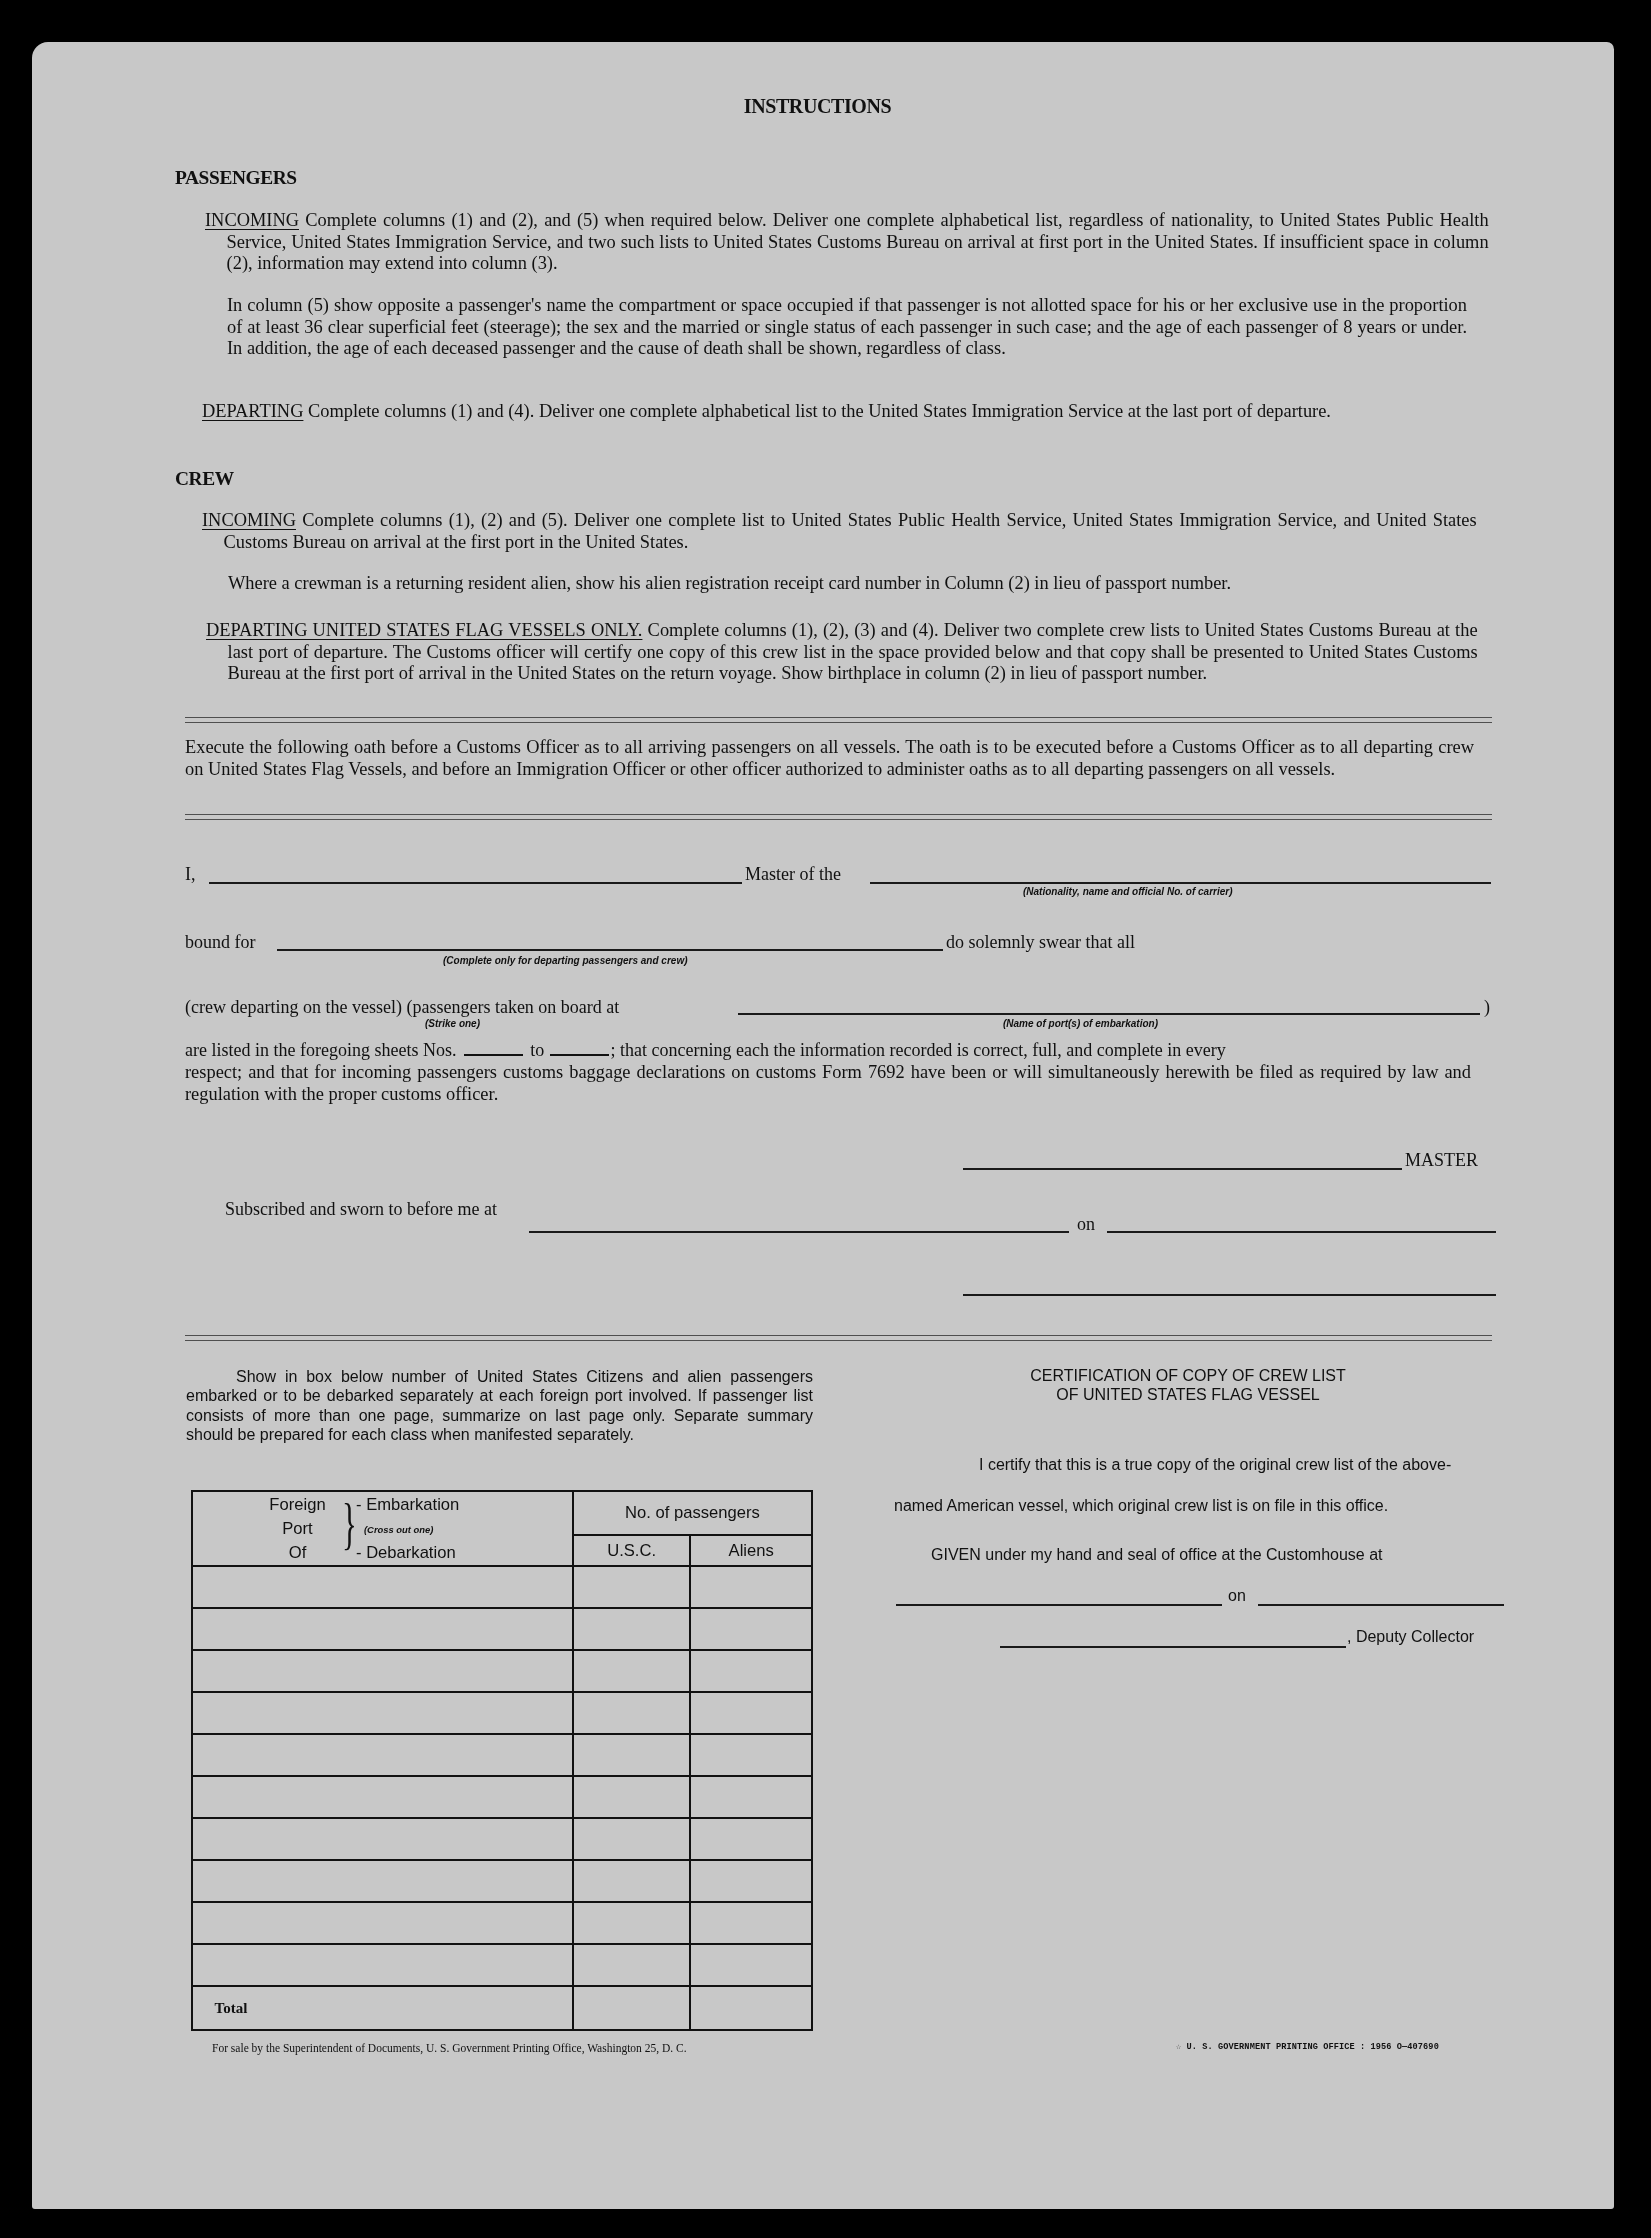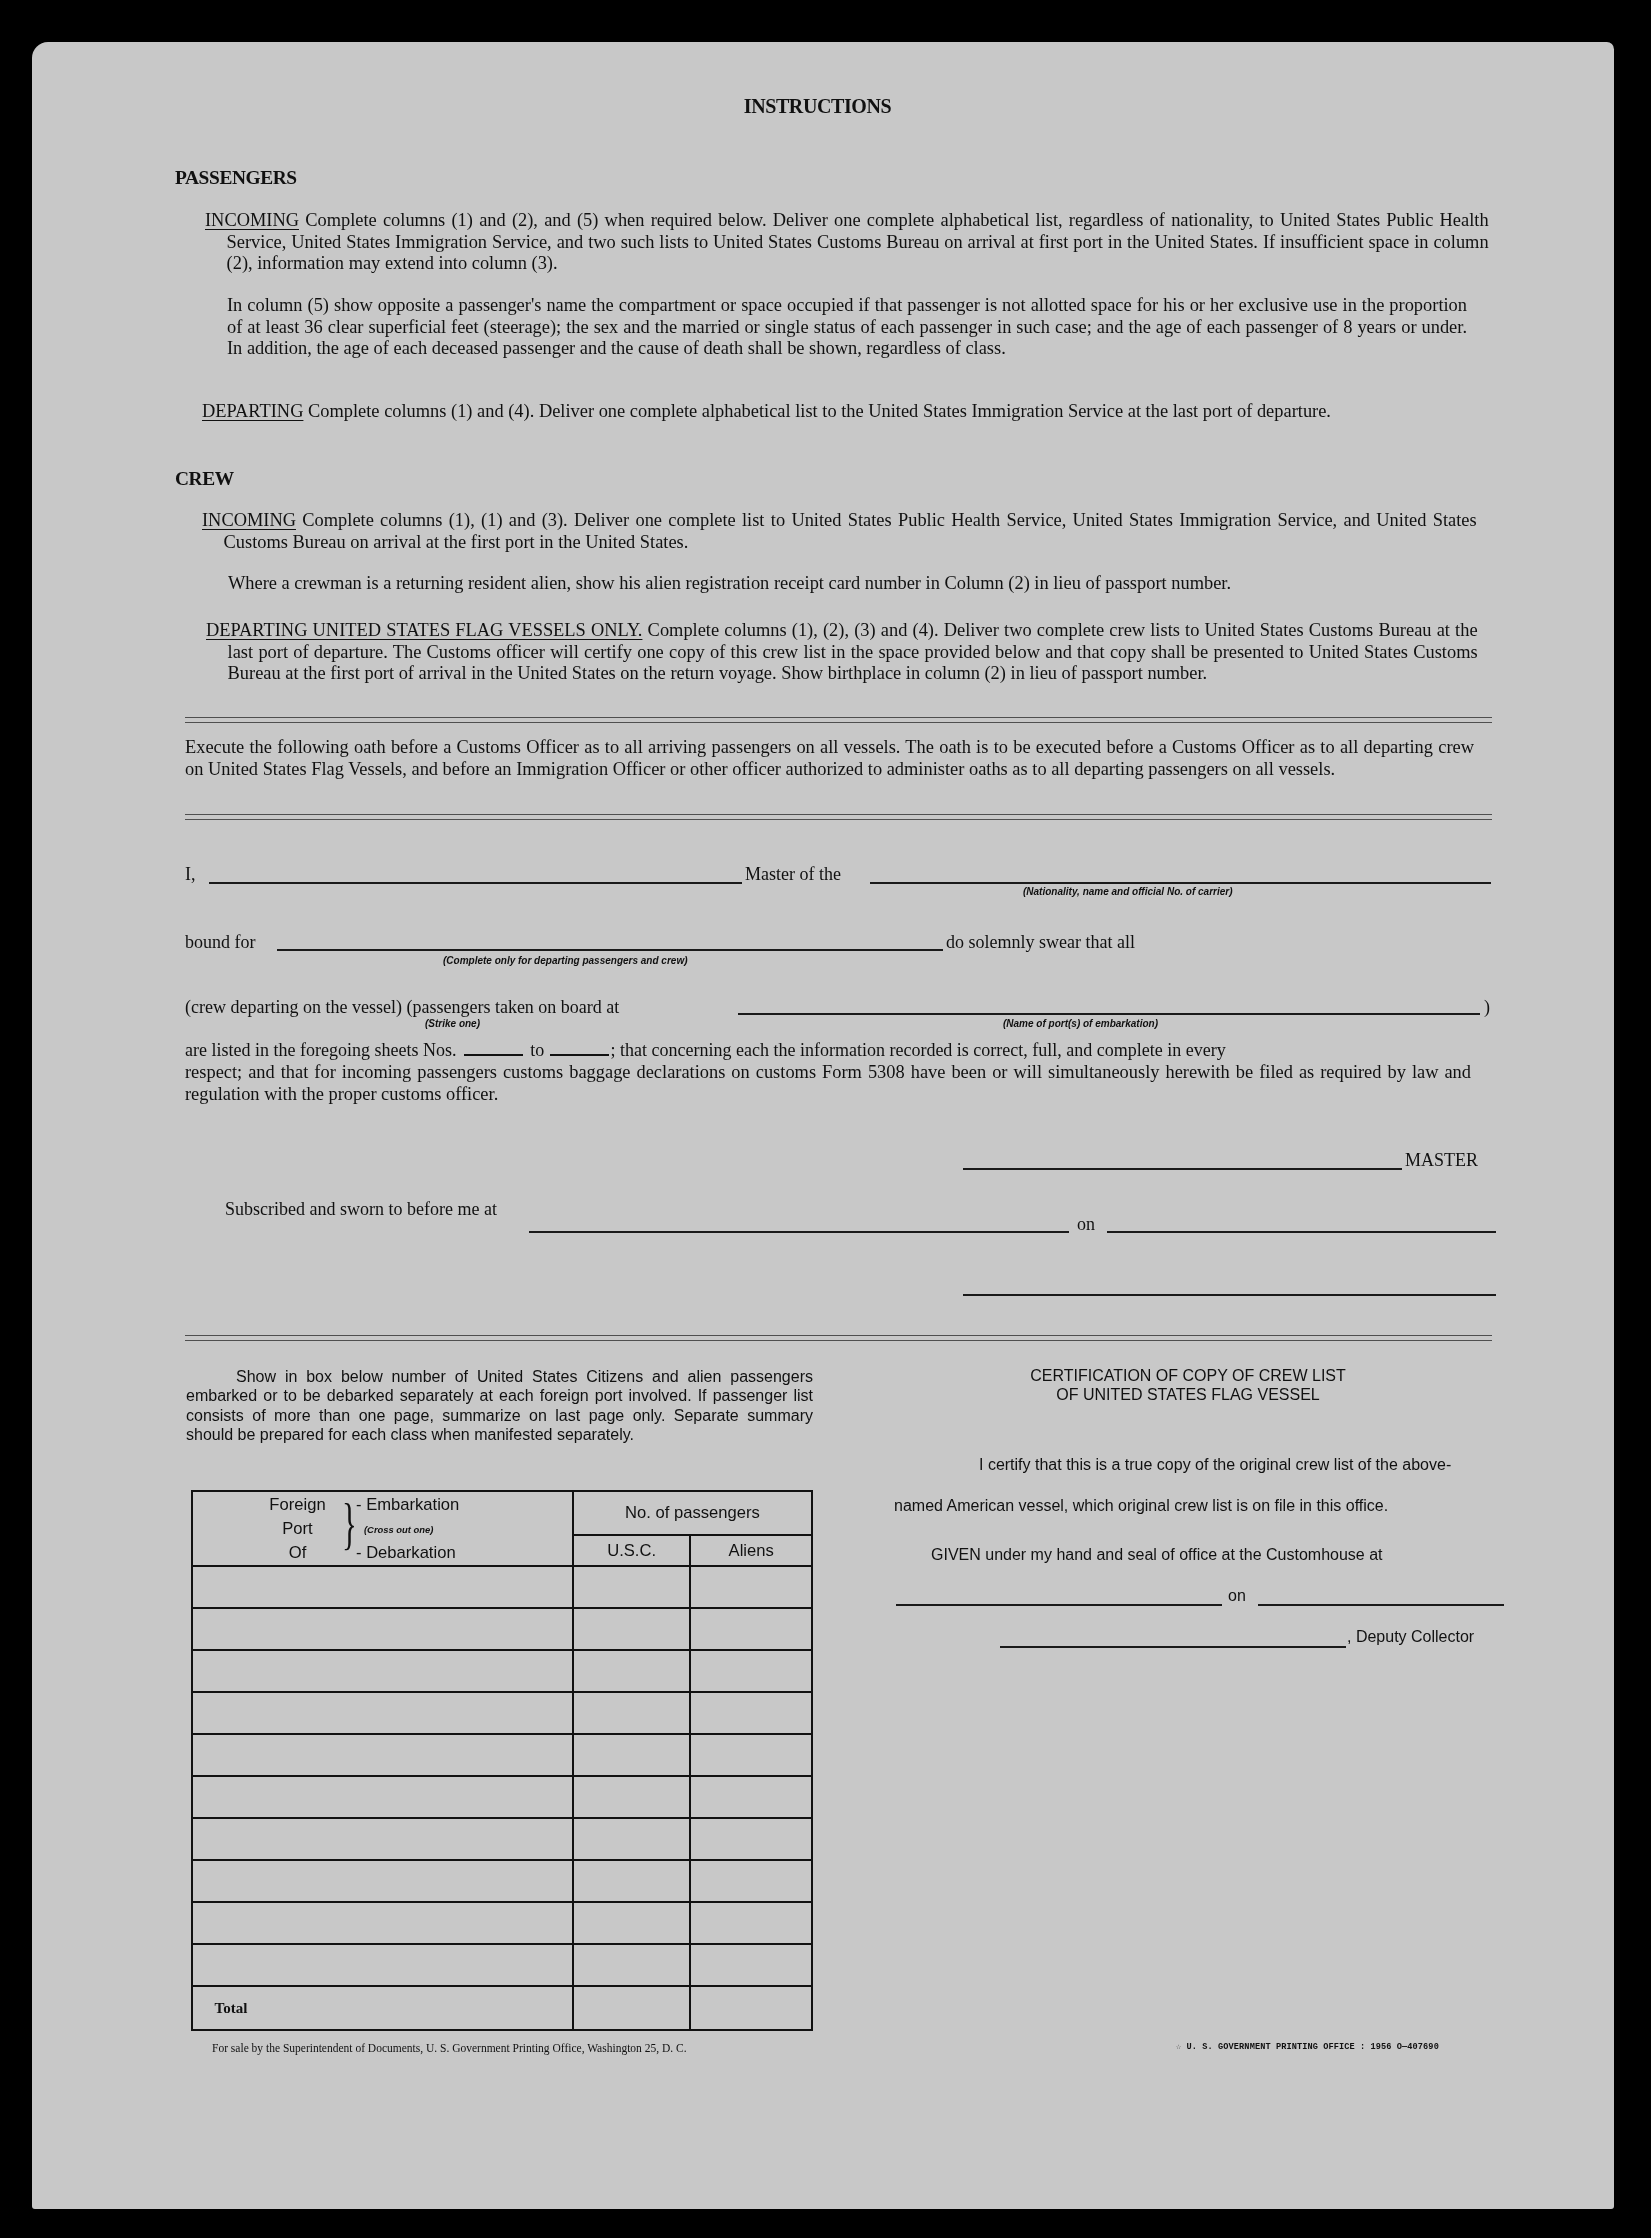--- a/index.html
+++ b/index.html
@@ -51,7 +51,7 @@
 
 <div class="abs para hang" style="left:202px; top:510px; width:1253px;">
   <span class="lead">INCOMING</span>
-  <span>Complete columns (1), (1) and (3).  Deliver one complete list to United States Public Health Service, United States Immigration Service, and United States Customs Bureau on arrival at the first port in the United States.</span>
+  <span>Complete columns (1), (2) and (5).  Deliver one complete list to United States Public Health Service, United States Immigration Service, and United States Customs Bureau on arrival at the first port in the United States.</span>
 </div>
 
 <div class="abs para" style="left:228px; top:573px; width:1239px;">Where a crewman is a returning resident alien, show his alien registration receipt card number in Column (2) in lieu of passport number.</div>

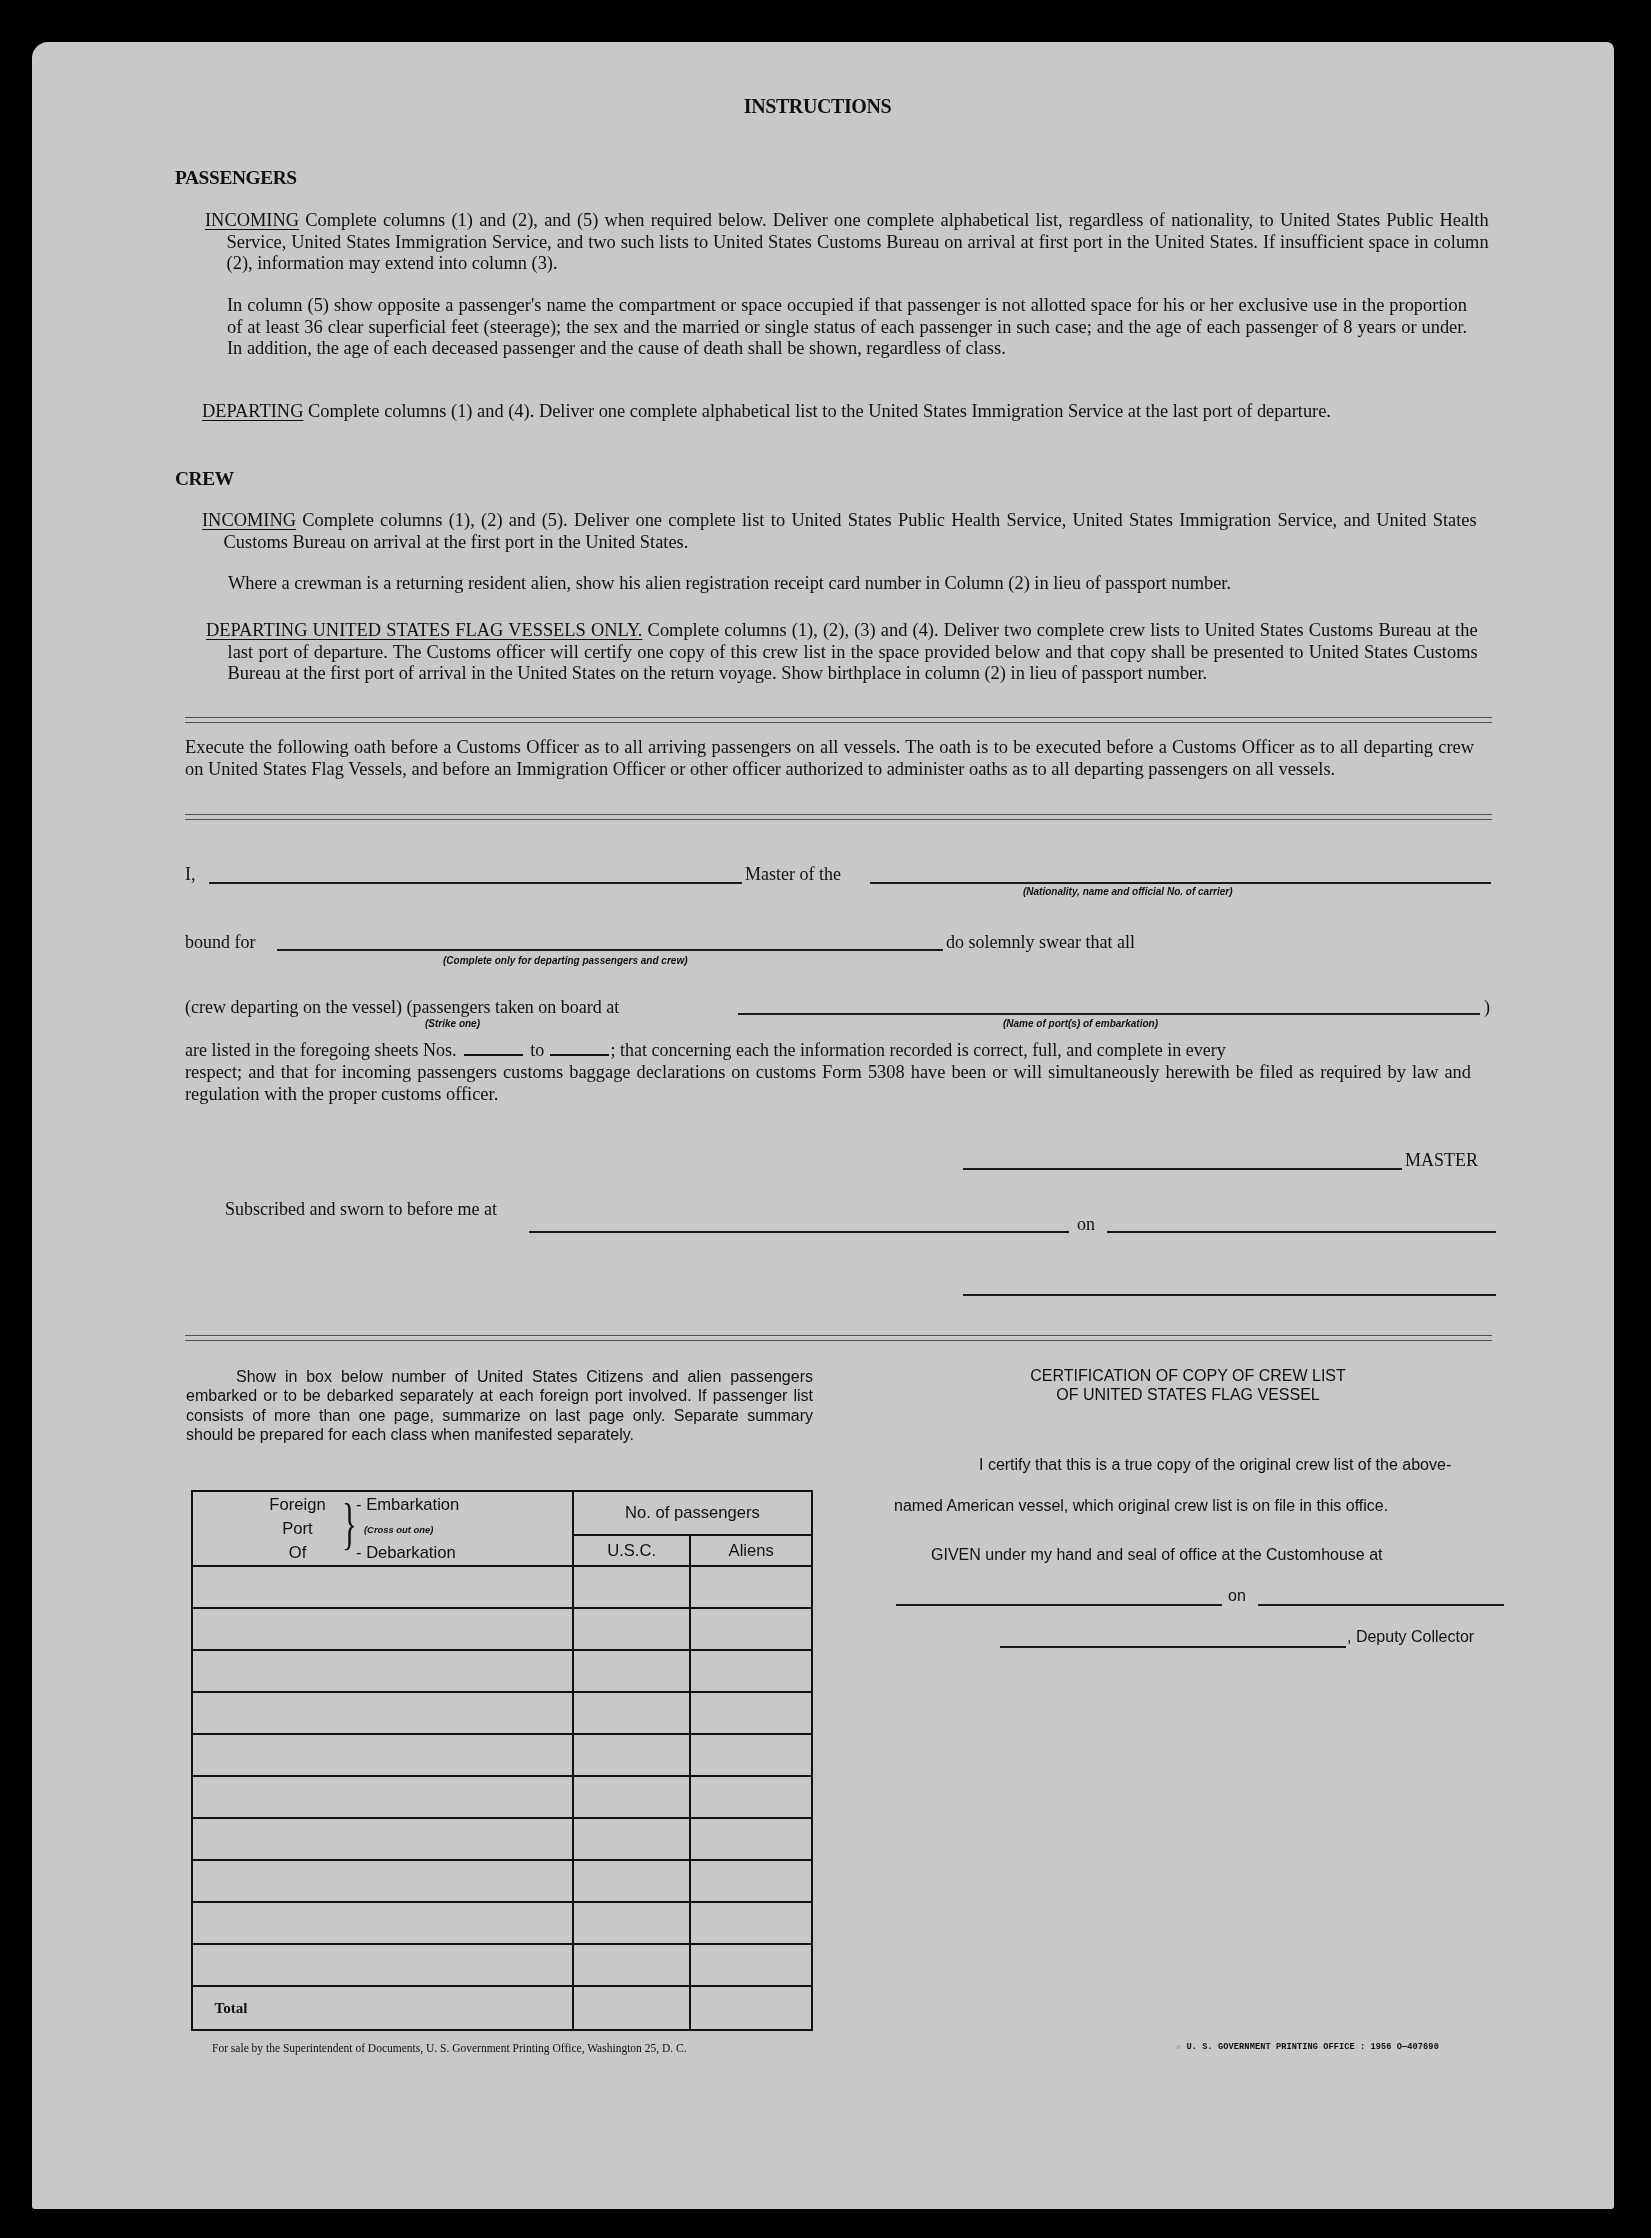--- a/index.html
+++ b/index.html
@@ -90,7 +90,7 @@
   <span>to</span>
   <span style="display:inline-block; width:59px; border-bottom:2.2px solid #111; margin:0 1.4px;"></span><span>; that concerning each the information recorded is correct, full, and complete in every</span>
 </div>
-<div class="abs para" style="left:185px; top:1062px; width:1286px;">respect; and that for incoming passengers customs baggage declarations on customs Form 5308 have been or will simultaneously herewith be filed as required by law and regulation with the proper customs officer.</div>
+<div class="abs para" style="left:185px; top:1062px; width:1286px;">respect; and that for incoming passengers customs baggage declarations on customs Form 7692 have been or will simultaneously herewith be filed as required by law and regulation with the proper customs officer.</div>
 
 <div class="abs line" style="left:963px; top:1168px; width:439px;"></div>
 <div class="abs ltxt" style="left:1405px; top:1150px;">MASTER</div>

